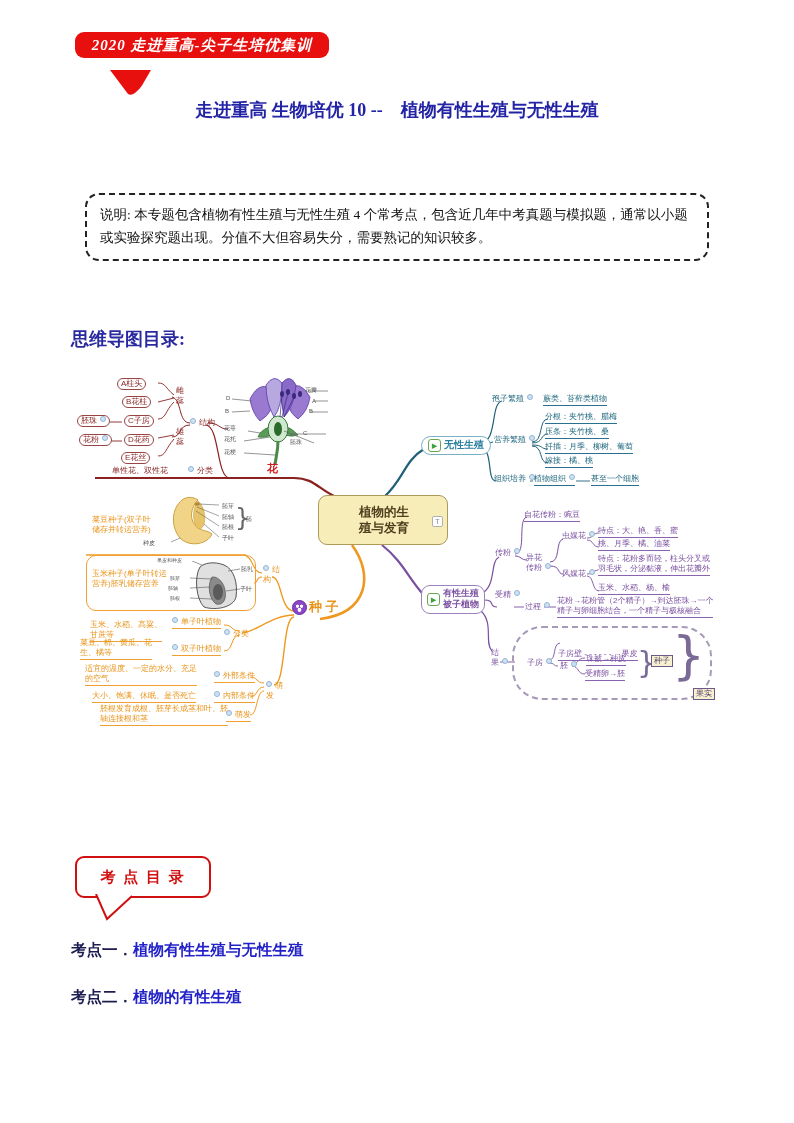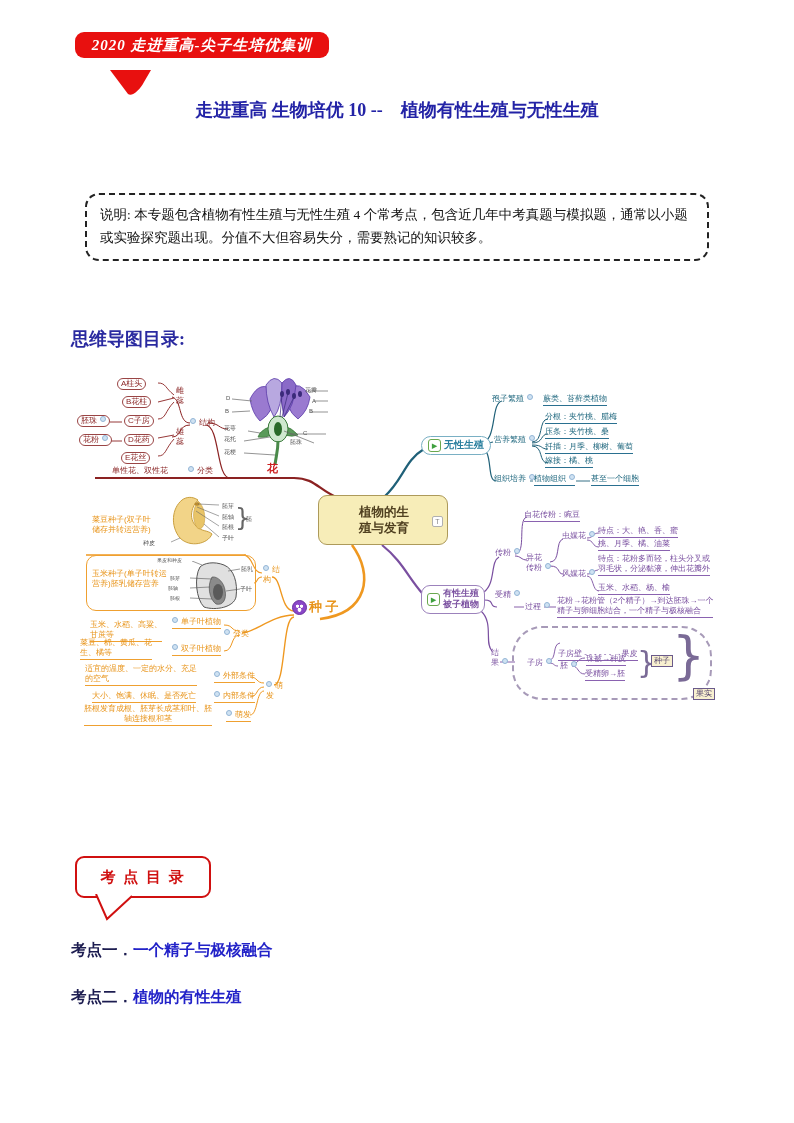--- a/index.html
+++ b/index.html
@@ -304,7 +304,7 @@
       <div class="mm o ou dl" style="left: 214px; top: 306px;"><span>外部条件</span></div>
       <div class="mm o ou" style="left: 92px; top: 326px;"><span>大小、饱满、休眠、是否死亡</span></div>
       <div class="mm o ou dl" style="left: 214px; top: 326px;"><span>内部条件</span></div>
-      <div class="mm o pre ou" style="left: 84px; top: 339px; text-align: center;"><span>胚根发育成根、胚芽长成茎和叶、胚
+      <div class="mm o pre ou" style="left: 100px; top: 339px;"><span>胚根发育成根、胚芽长成茎和叶、胚
 轴连接根和茎</span></div>
       <div class="mm o ou dl" style="left: 226px; top: 345px;"><span>萌发</span></div>
       <div class="mm o pre dl" style="left: 266px; top: 316px;"><span>萌

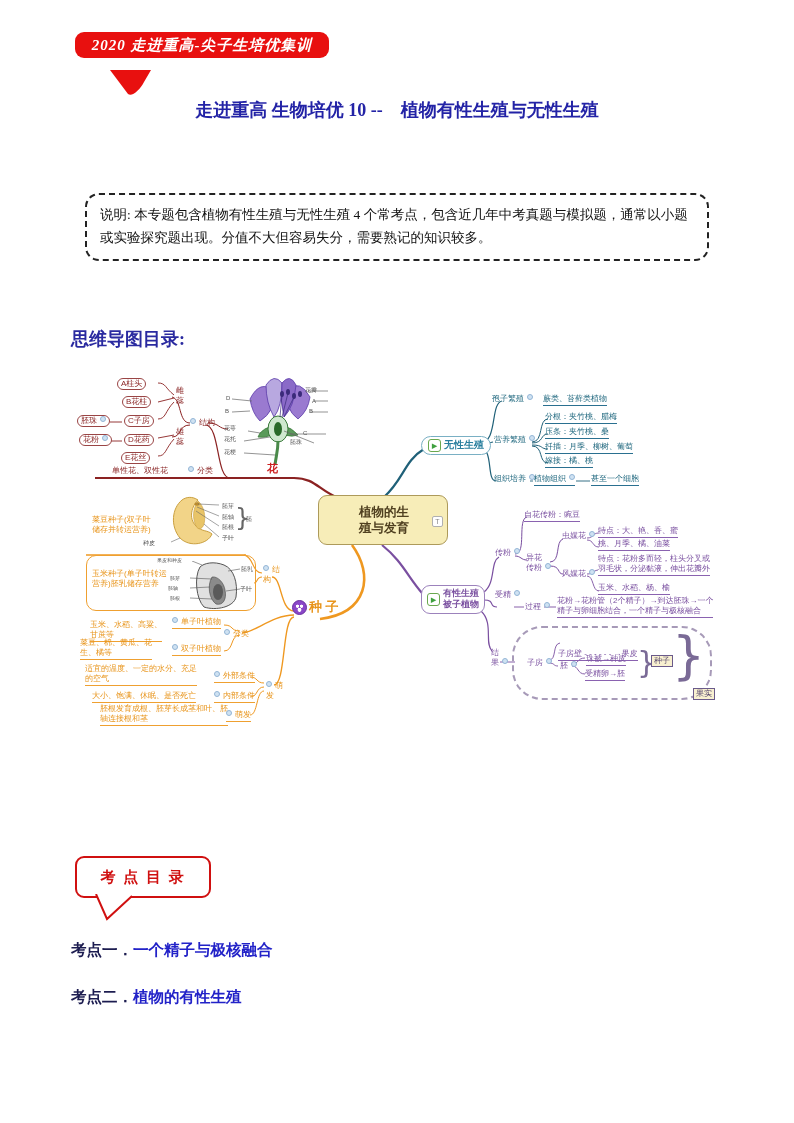--- a/index.html
+++ b/index.html
@@ -338,7 +338,7 @@
   </svg>
 
   <div class="catalog-item" style="top:940px;">
-    <span class="cp">考点一．</span><span class="ct">一个精子与极核融合</span>
+    <span class="cp">考点一．</span><span class="ct">植物有性生殖与无性生殖</span>
   </div>
   <div class="catalog-item" style="top:987px;">
     <span class="cp">考点二．</span><span class="ct">植物的有性生殖</span>

